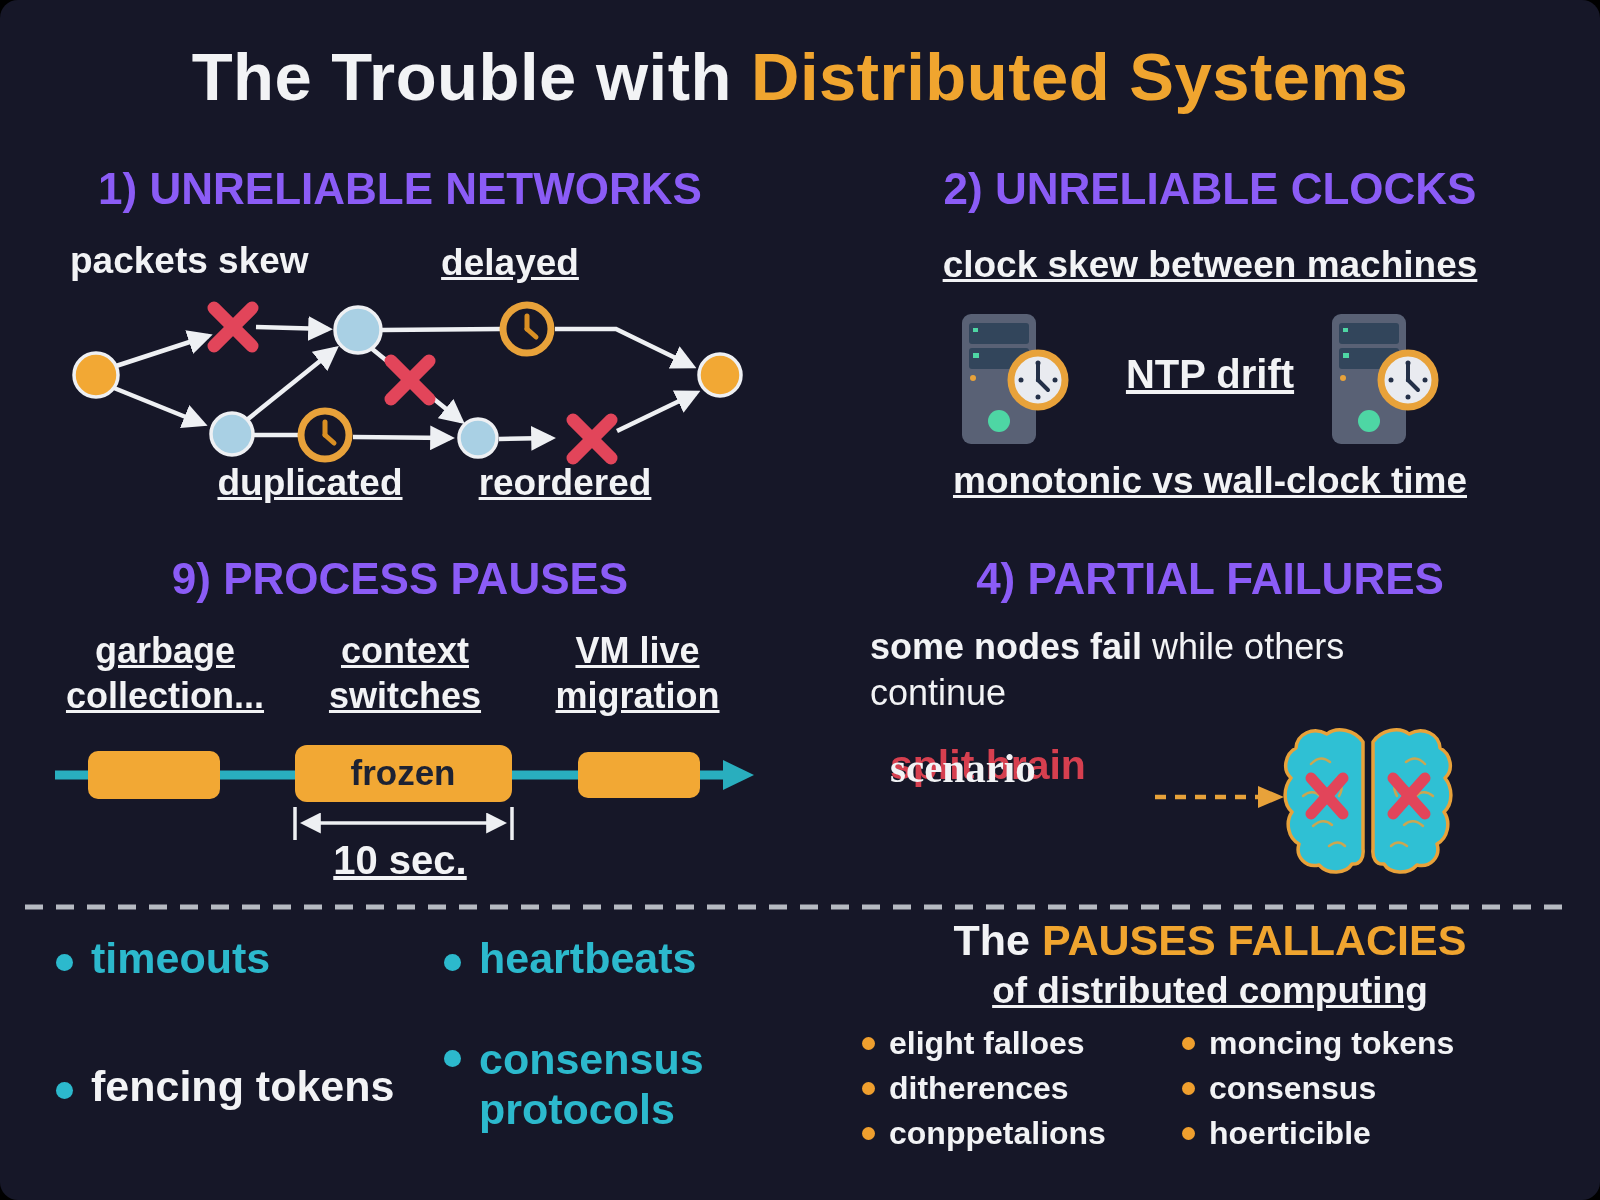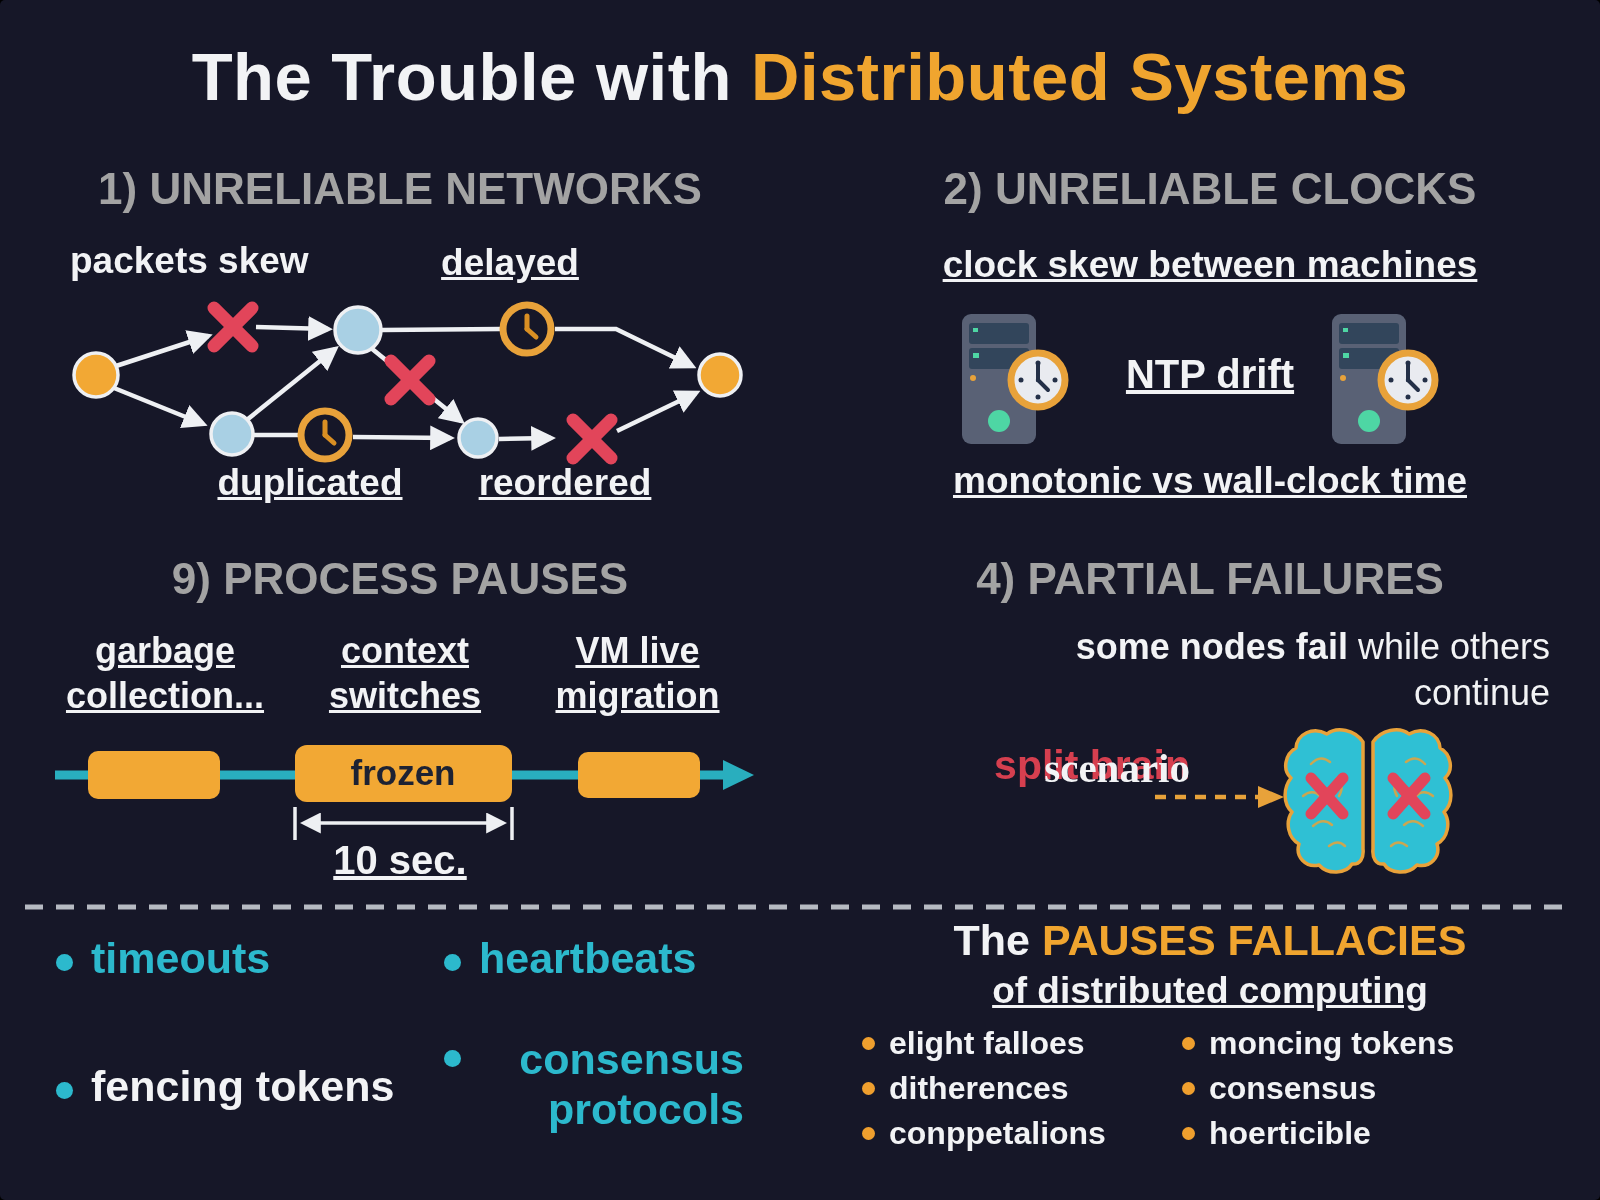--- a/index.html
+++ b/index.html
@@ -5,7 +5,7 @@
   html,body{margin:0;padding:0;background:#000;}
   .canvas{
     position:relative;width:1600px;height:1200px;
-    background:#161728;border-radius:5px;overflow:hidden;
+    background:#161728;border-radius:18px;overflow:hidden;
     font-family:"Liberation Sans", sans-serif;color:#f2f3f5;
   }
   .abs{position:absolute;}

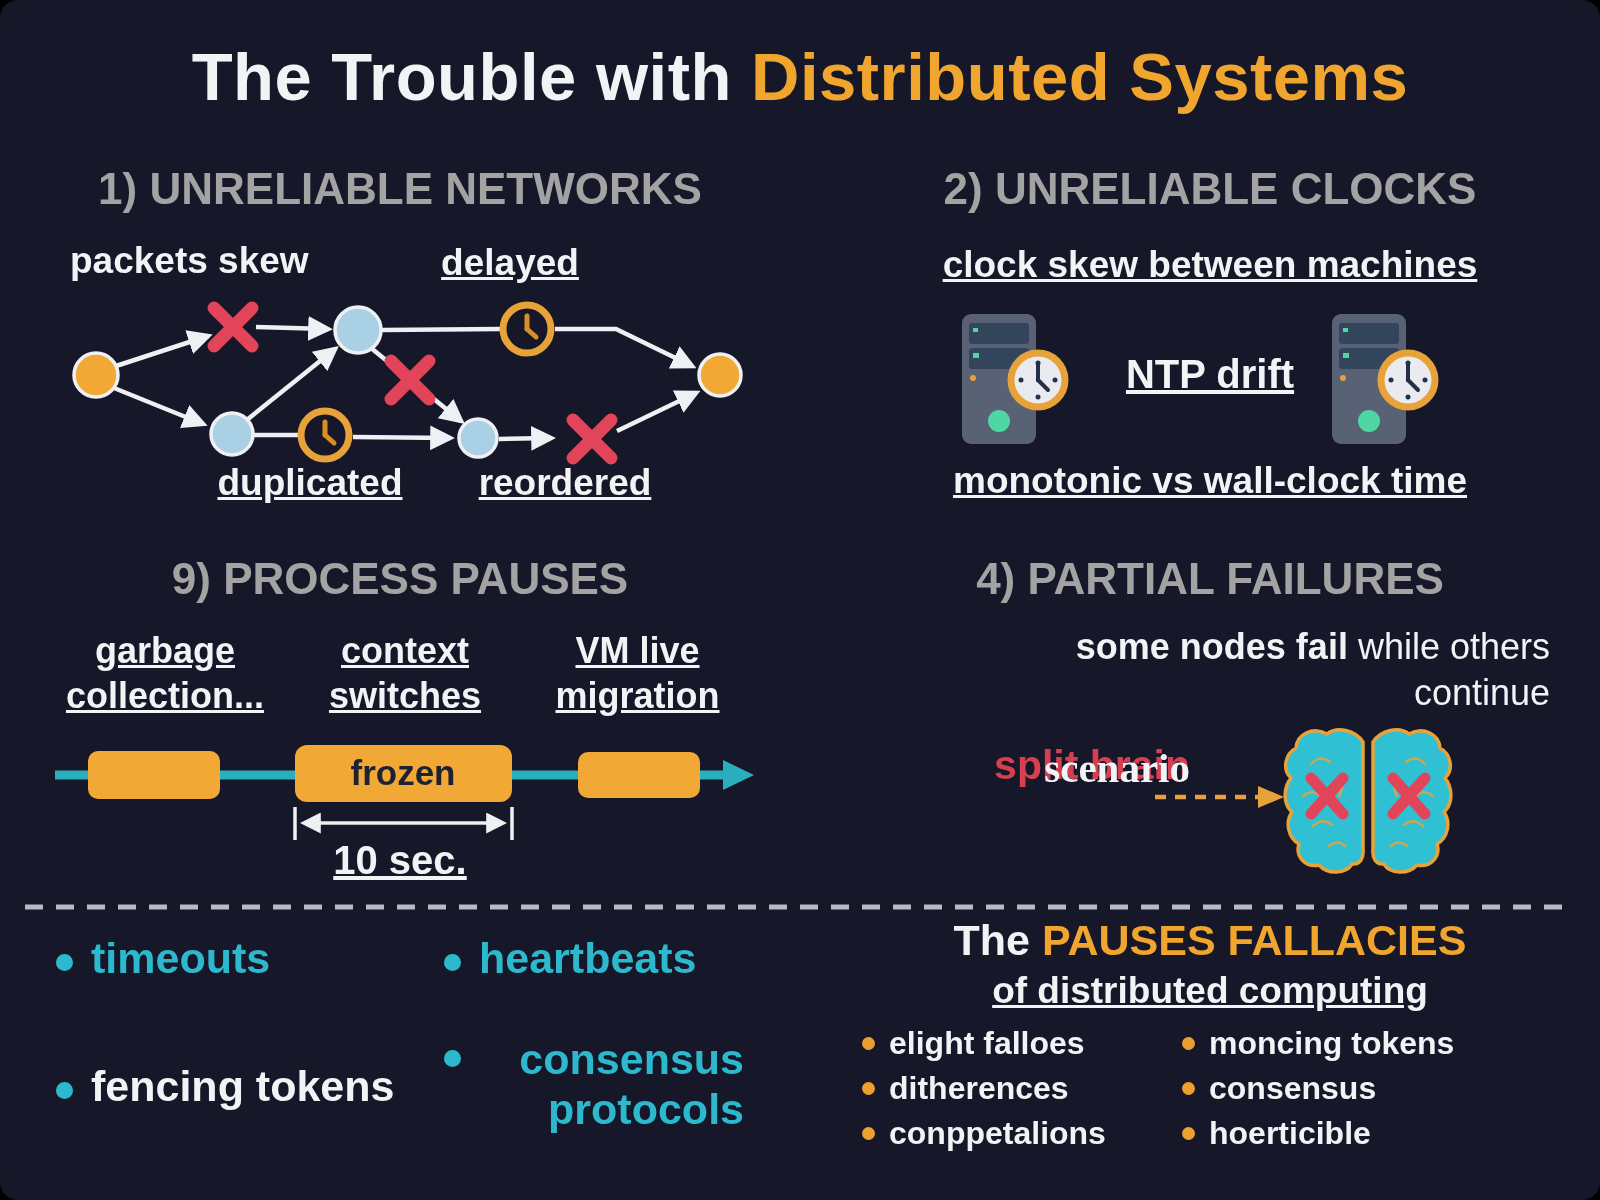--- a/index.html
+++ b/index.html
@@ -13,7 +13,7 @@
   .center{text-align:right;}
   .title{top:38px;left:0;width:100%;text-align:center;font-size:67px;font-weight:bold;letter-spacing:.5px;}
   .title .hl{color:#f0a52f;}
-  .sec-hdr{color:#a3a3a3;font-weight:bold;font-size:44px;text-align:center;white-space:nowrap;}
+  .sec-hdr{color:#8b5cf6;font-weight:bold;font-size:44px;text-align:center;white-space:nowrap;}
   .lbl{color:#f2f3f5;font-weight:bold;font-size:37px;}
   .lbl-c{text-align:center;line-height:45px;text-decoration:underline;}
   .red-txt{color:#d63f4f;}

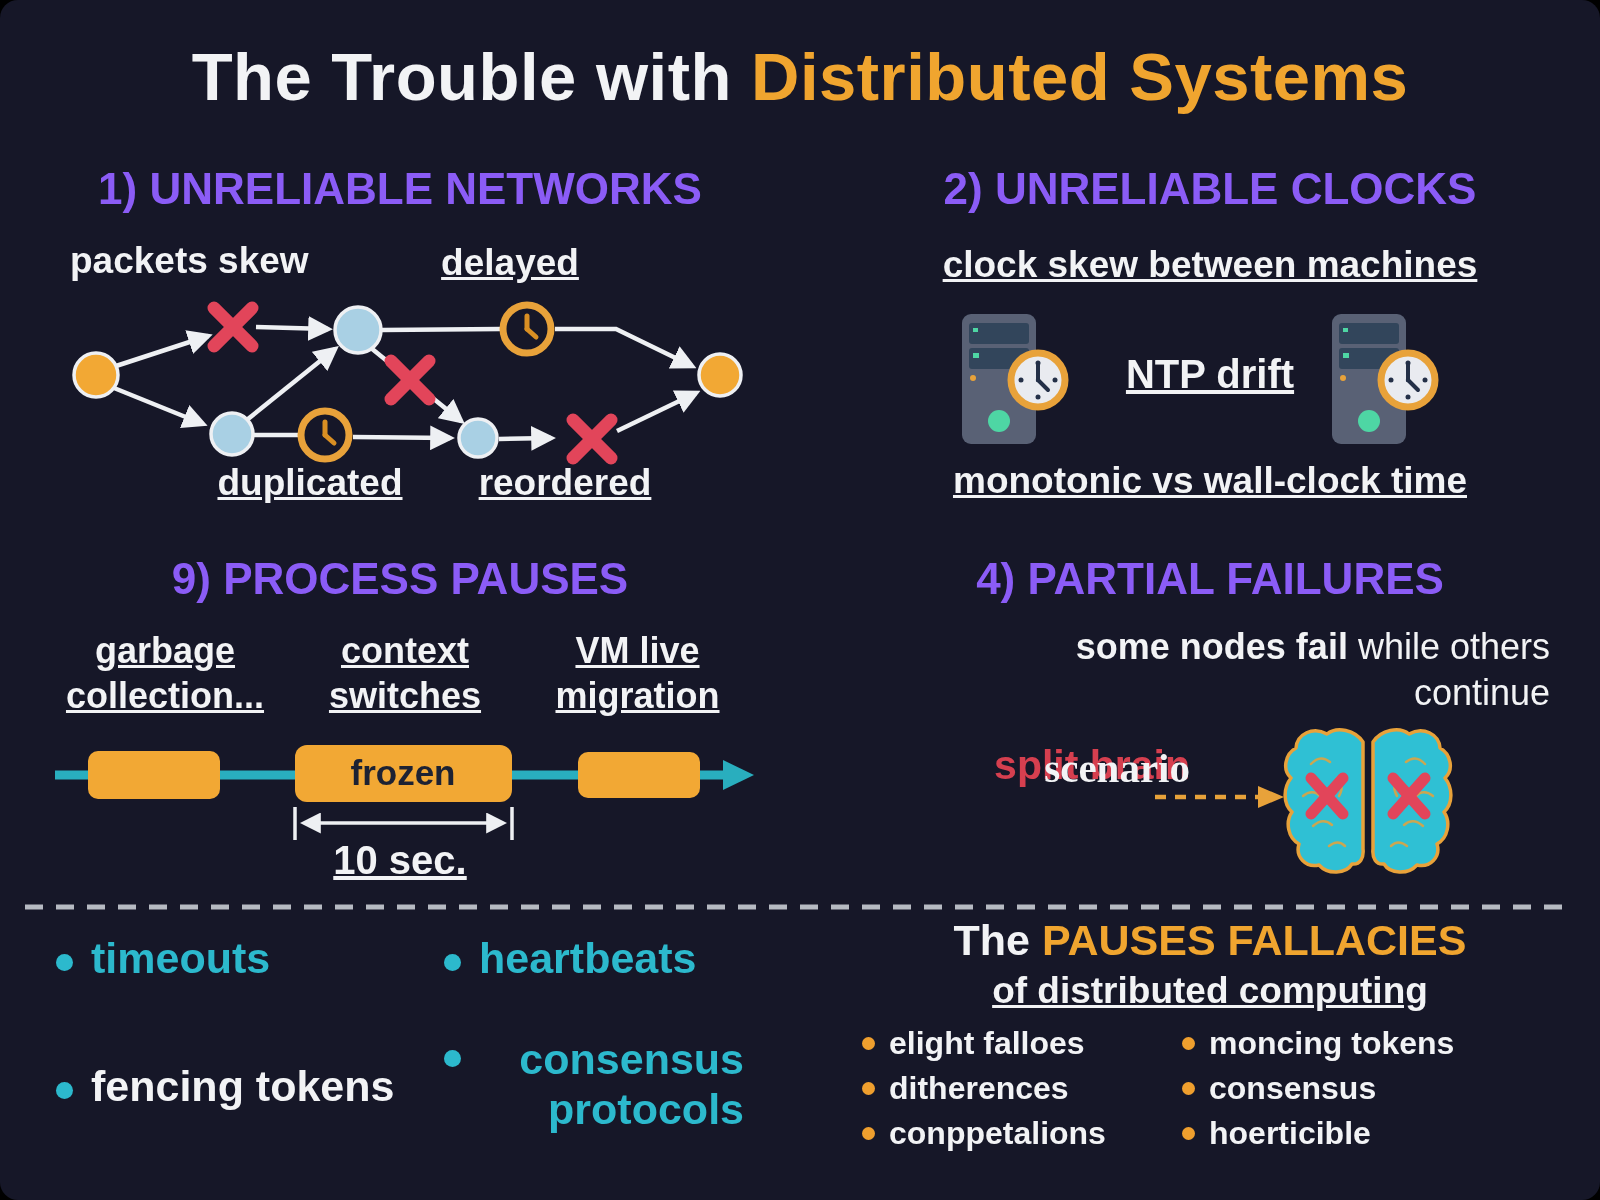--- a/index.html
+++ b/index.html
@@ -10,7 +10,7 @@
   }
   .abs{position:absolute;}
   .nowrap{white-space:nowrap;}
-  .center{text-align:right;}
+  .center{text-align:left;}
   .title{top:38px;left:0;width:100%;text-align:center;font-size:67px;font-weight:bold;letter-spacing:.5px;}
   .title .hl{color:#f0a52f;}
   .sec-hdr{color:#8b5cf6;font-weight:bold;font-size:44px;text-align:center;white-space:nowrap;}

